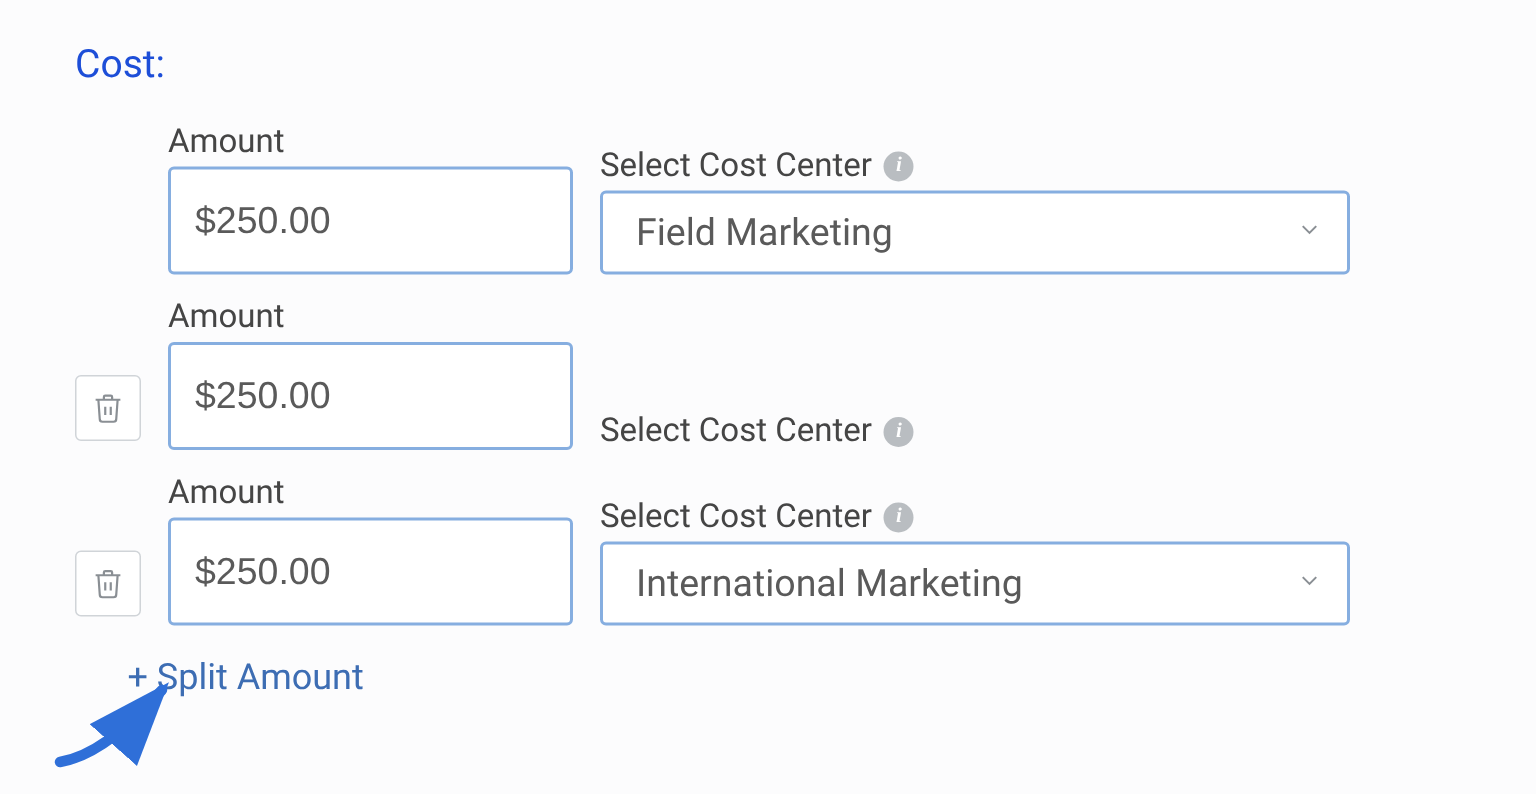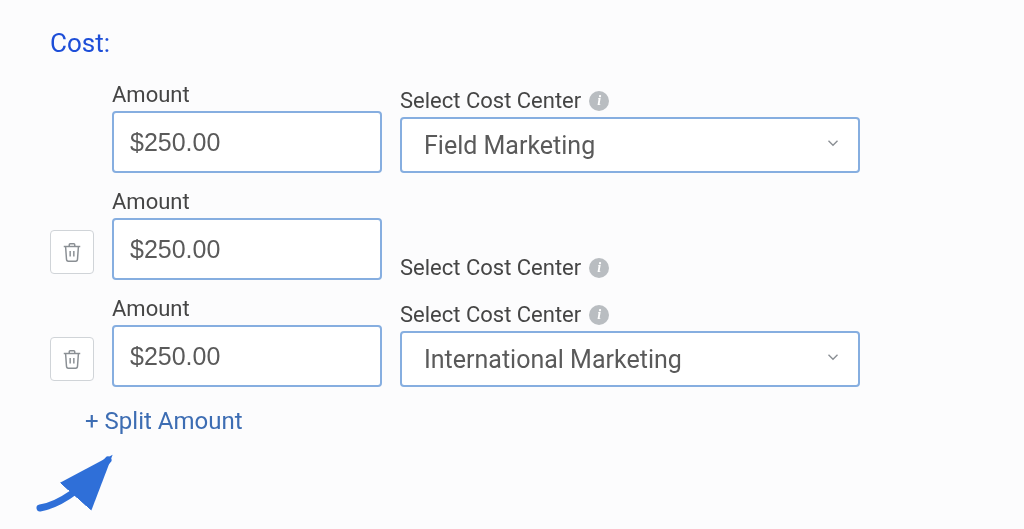--- a/index.html
+++ b/index.html
@@ -87,7 +87,7 @@
     }
     .text-input {
       width: 270px;
-      height: 62px;
+      height: 72px;
       border: 2px solid #86aee0;
       border-radius: 4px;
       background: #fff;

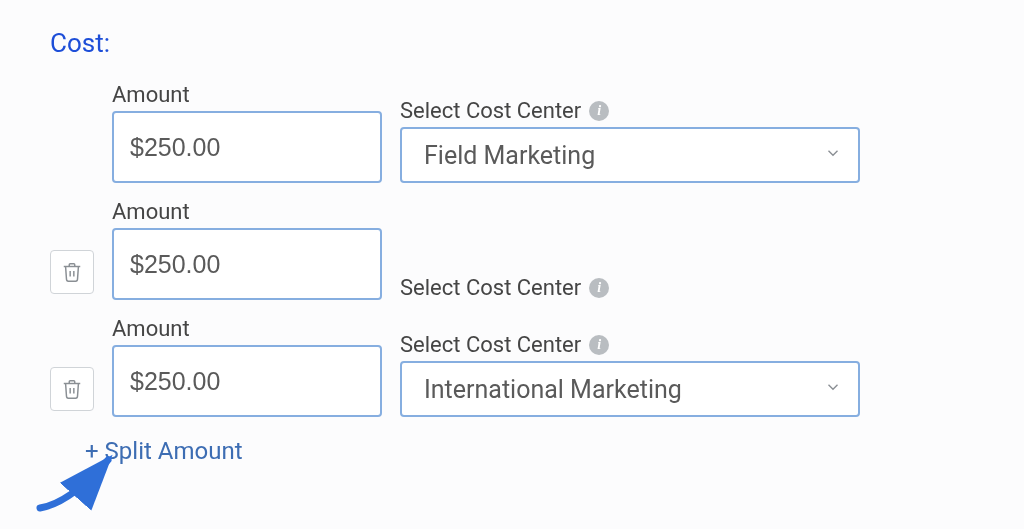--- a/index.html
+++ b/index.html
@@ -98,7 +98,7 @@
     }
     .select-wrap {
       position: relative;
-      width: 460px;
+      width: 500px;
       height: 56px;
     }
     .select-box {

